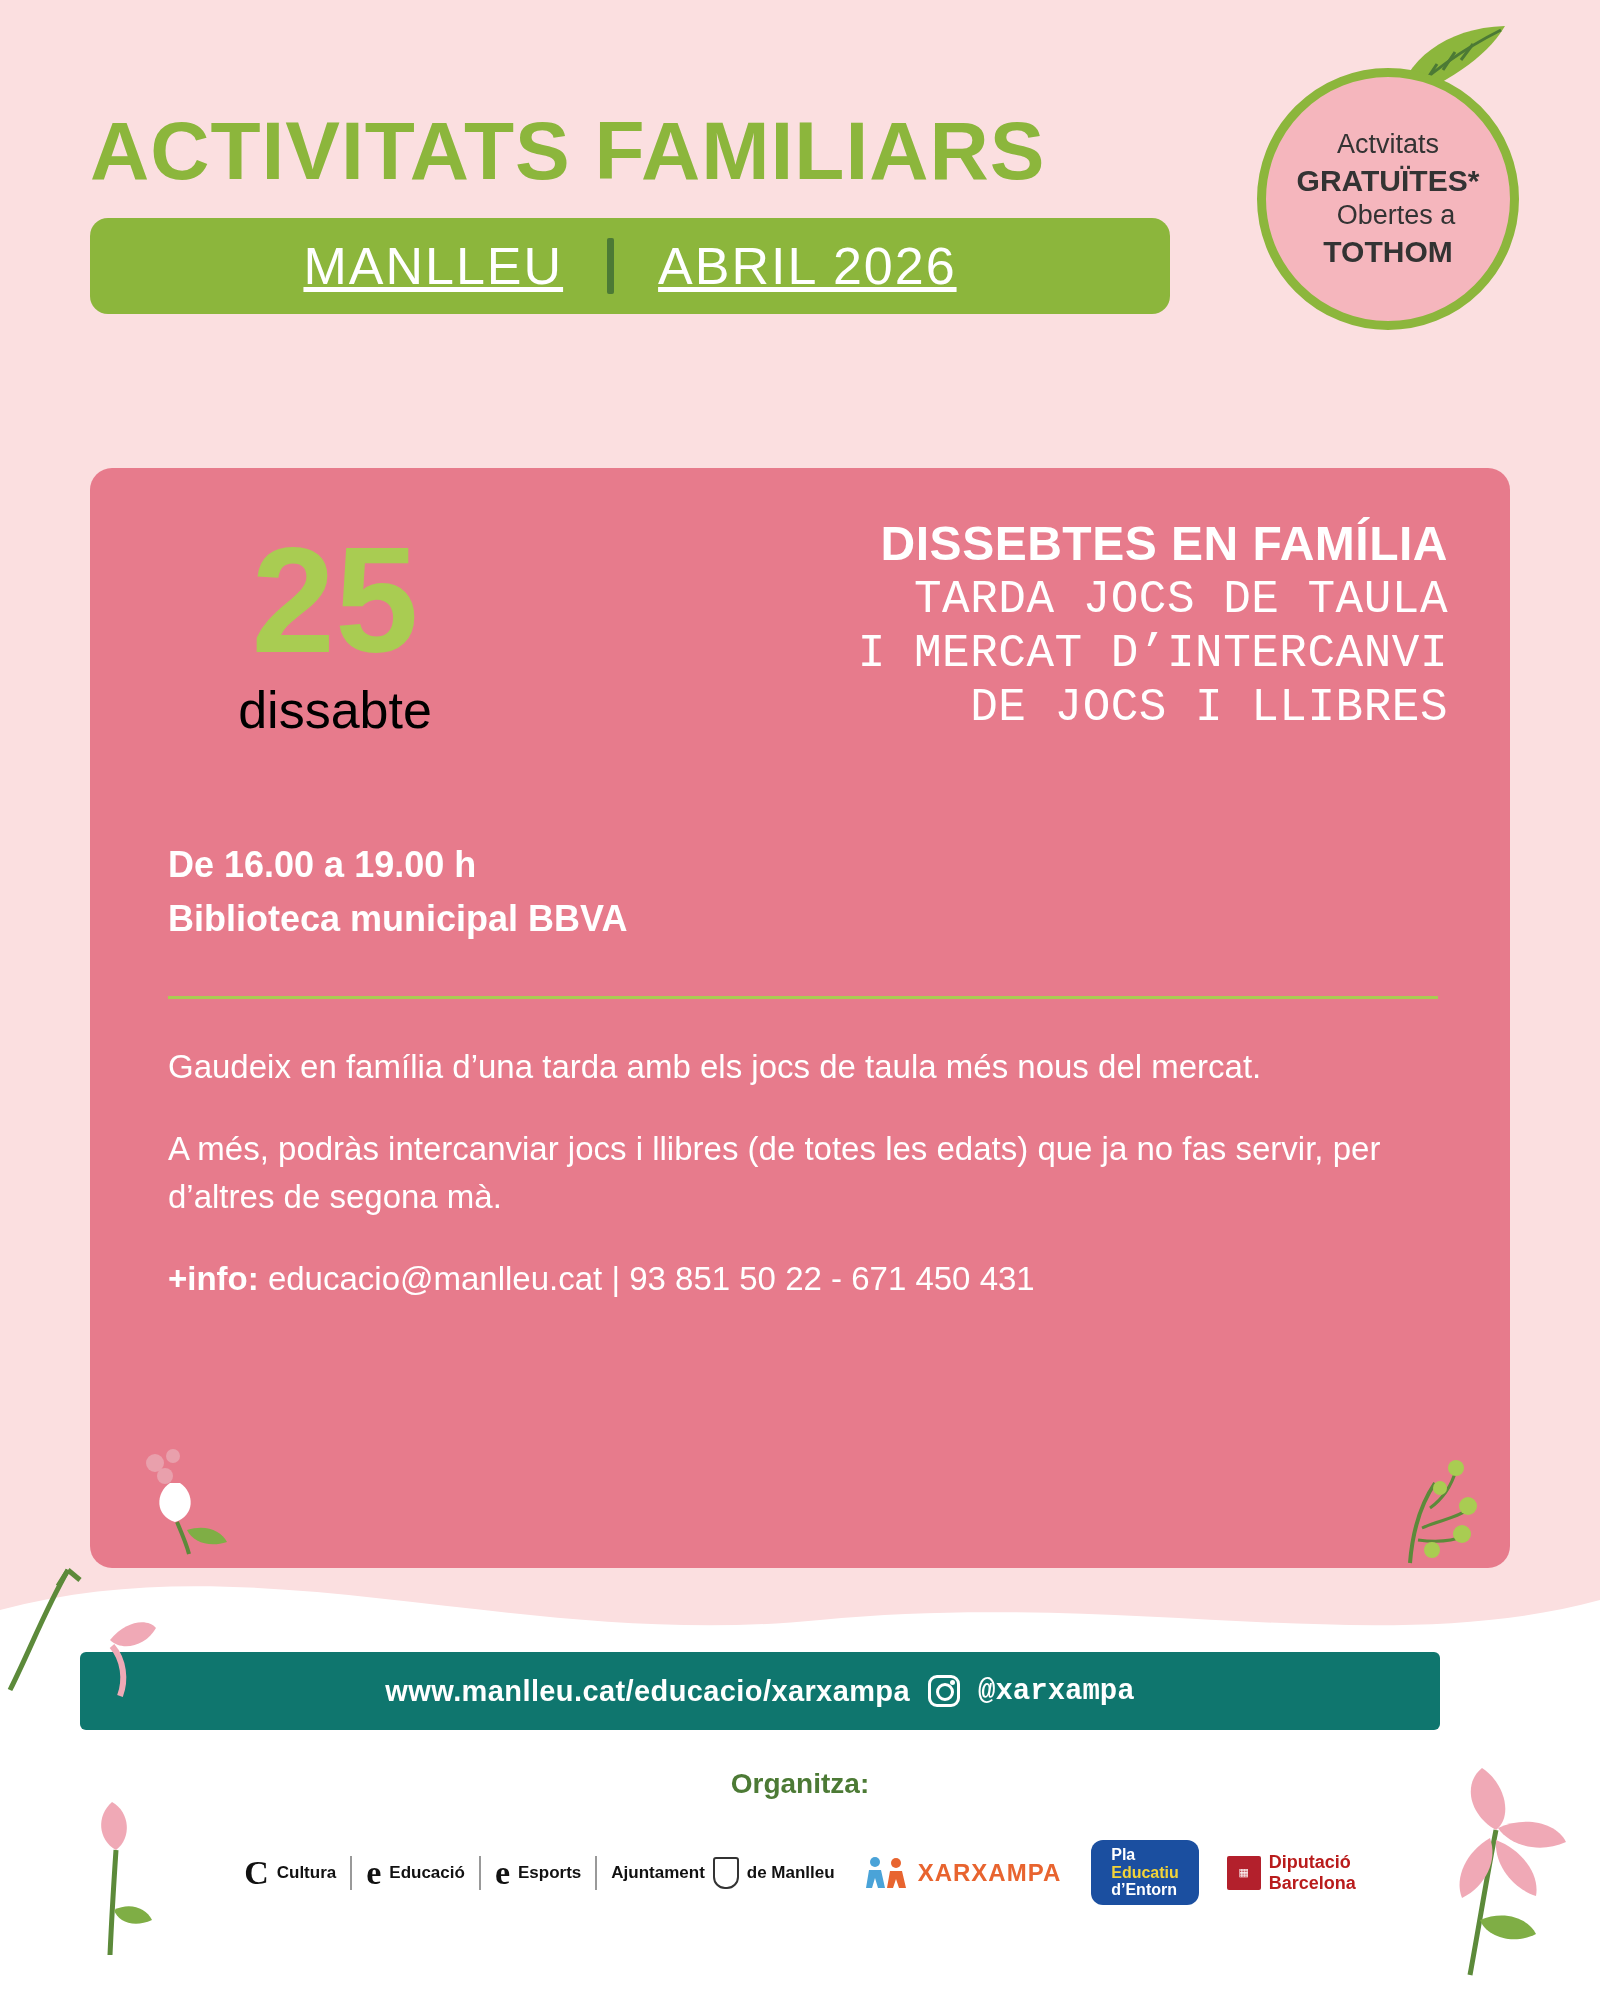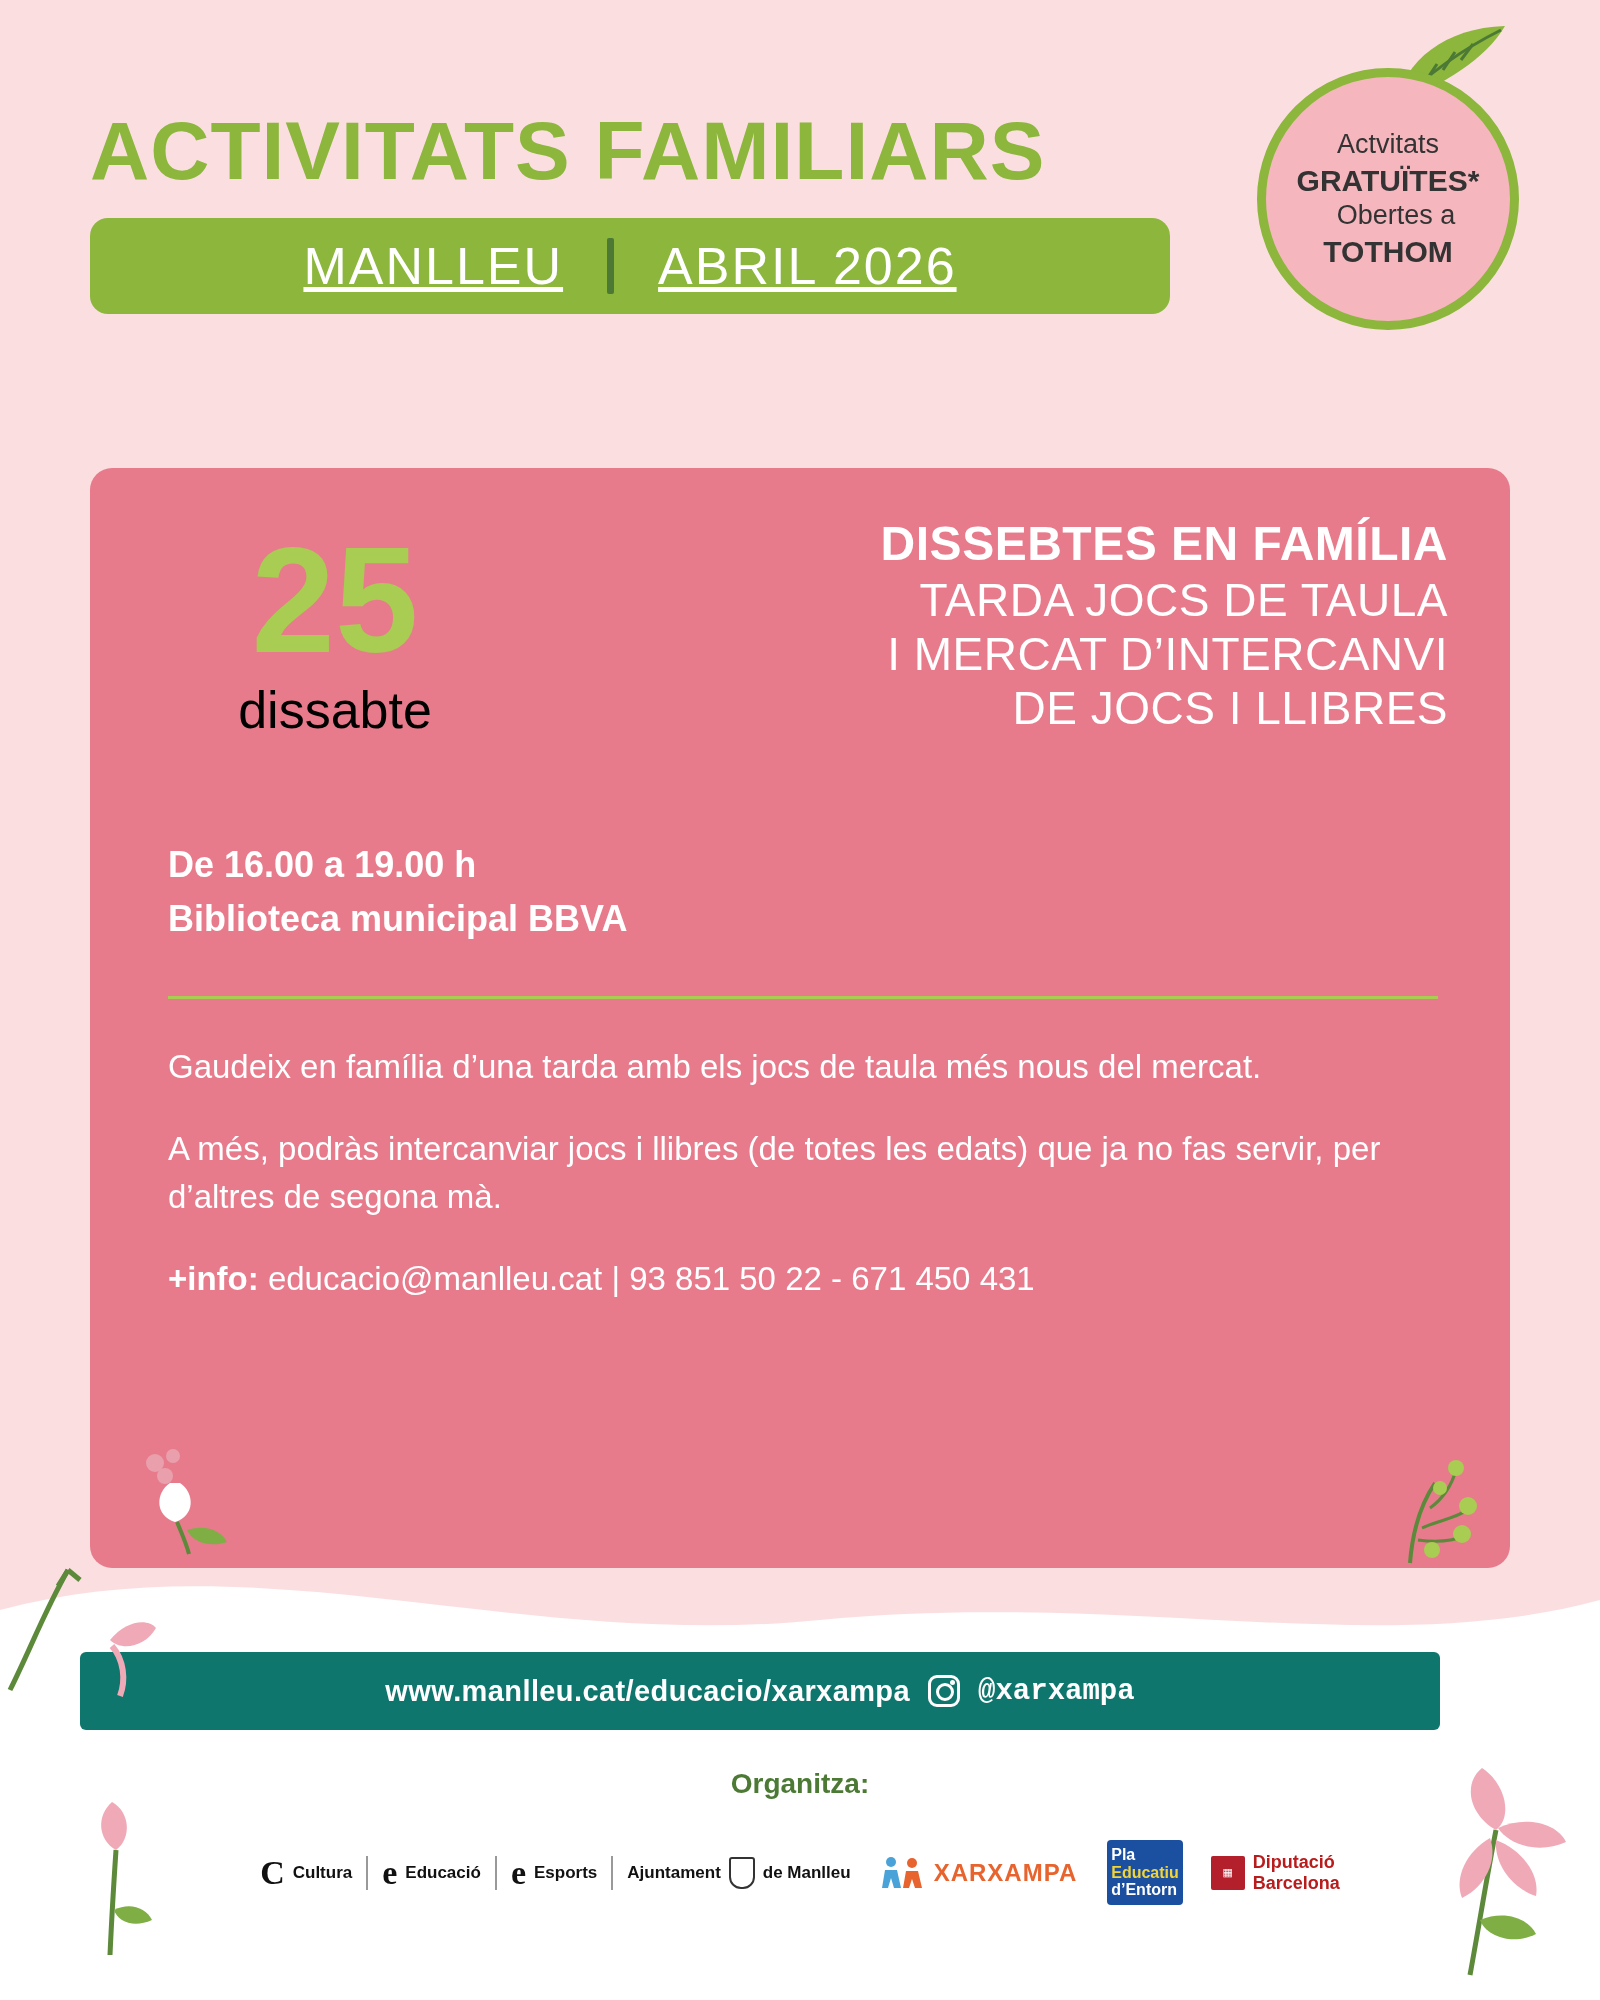--- a/index.html
+++ b/index.html
@@ -138,6 +138,7 @@
     font-weight: 400;
     line-height: 1.18;
     letter-spacing: 0.5px;
+    font-family: Liberation Mono, monospace;
   }
   .when {
     position: absolute;

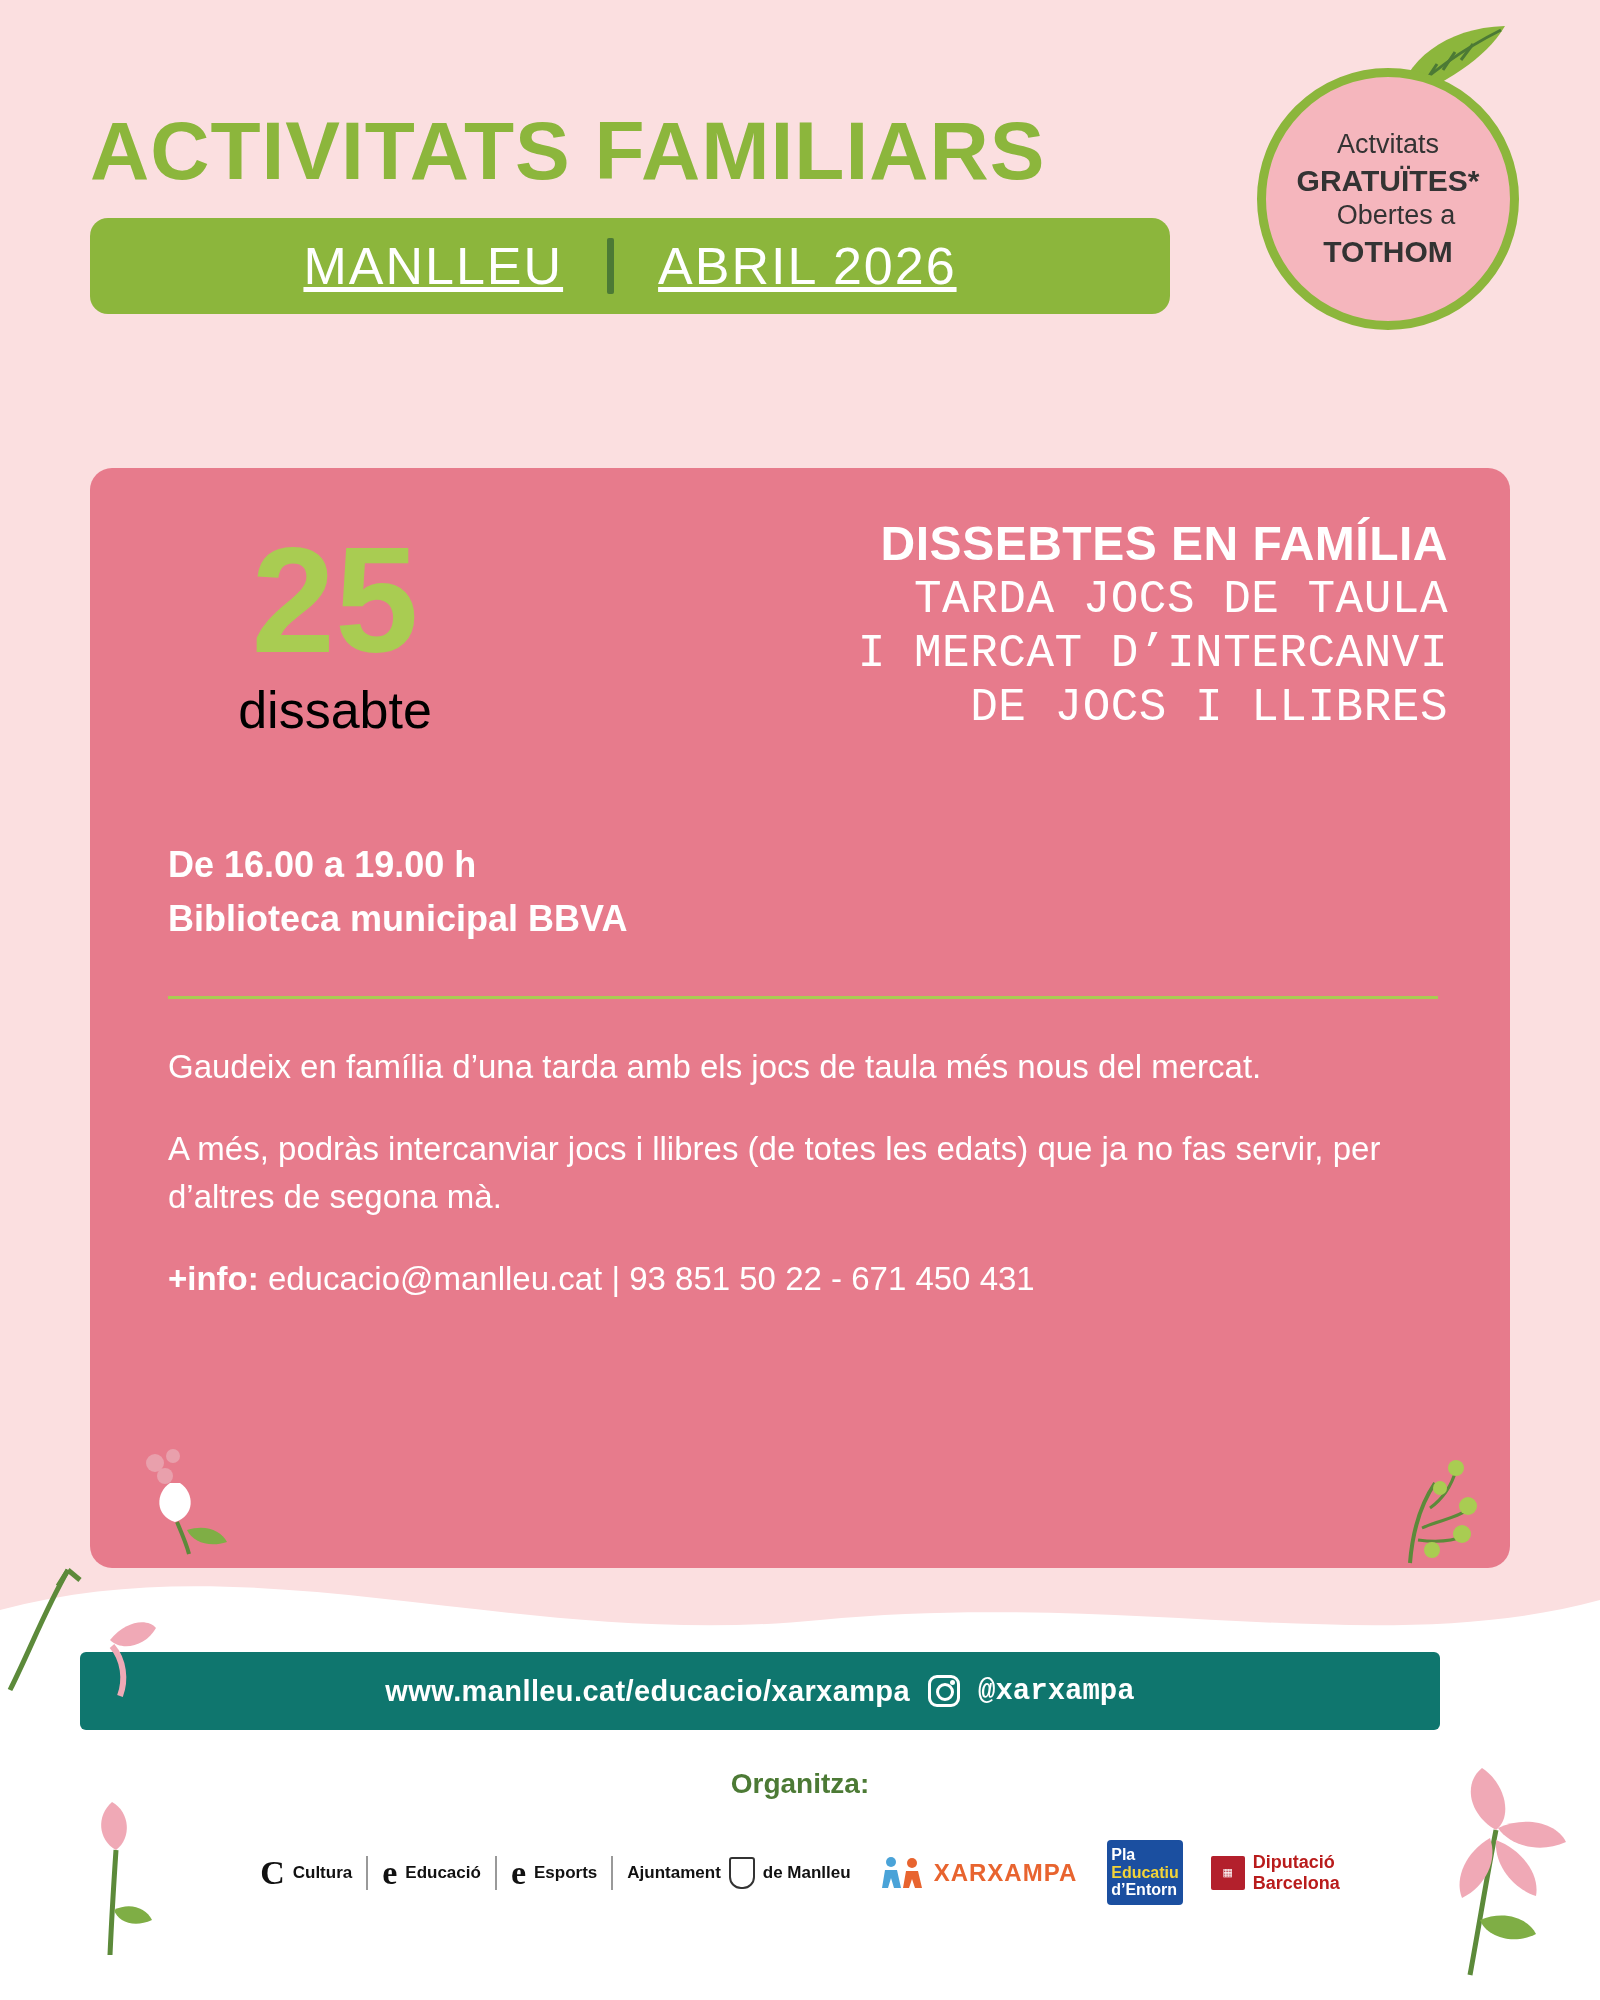--- a/index.html
+++ b/index.html
@@ -267,12 +267,12 @@
   .pla-entorn {
     background: #1b4fa0;
     color: #ffffff;
-    padding: 6px 4px;
+    padding: 6px 20px;
     font-size: 16px;
     font-weight: bold;
     line-height: 1.1;
     text-align: left;
-    border-radius: 4px;
+    border-radius: 12px;
     margin: 0 14px;
   }
   .pla-entorn .p2 { color: #f3d438; }

